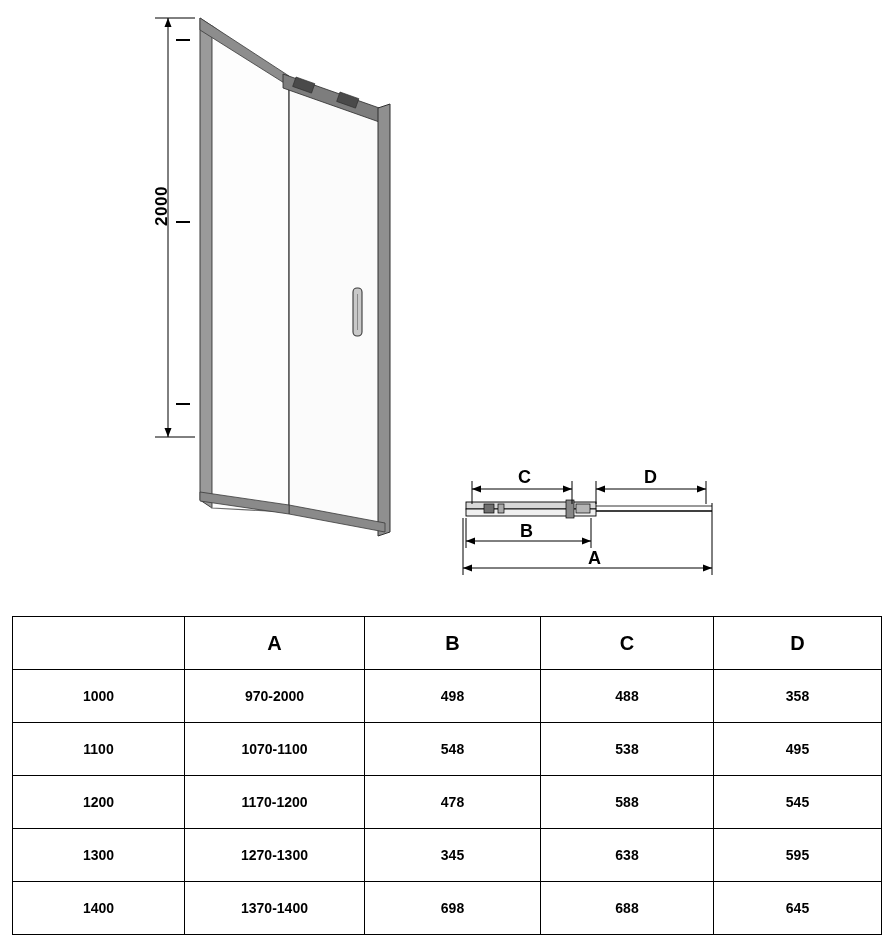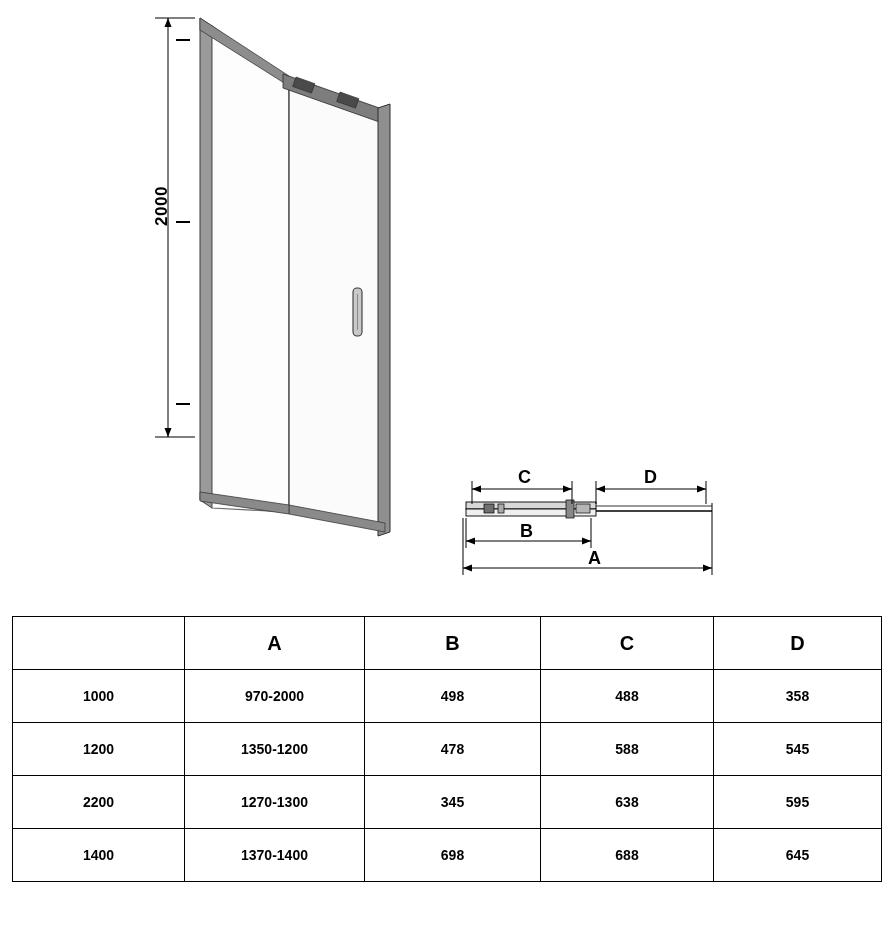--- a/index.html
+++ b/index.html
@@ -185,6 +185,13 @@
         <td>358</td>
       </tr>
       <tr>
+        <td>1100</td>
+        <td>1070-1100</td>
+        <td>548</td>
+        <td>538</td>
+        <td>495</td>
+      </tr>
+      <tr>
         <td>1200</td>
         <td>1350-1200</td>
         <td>478</td>

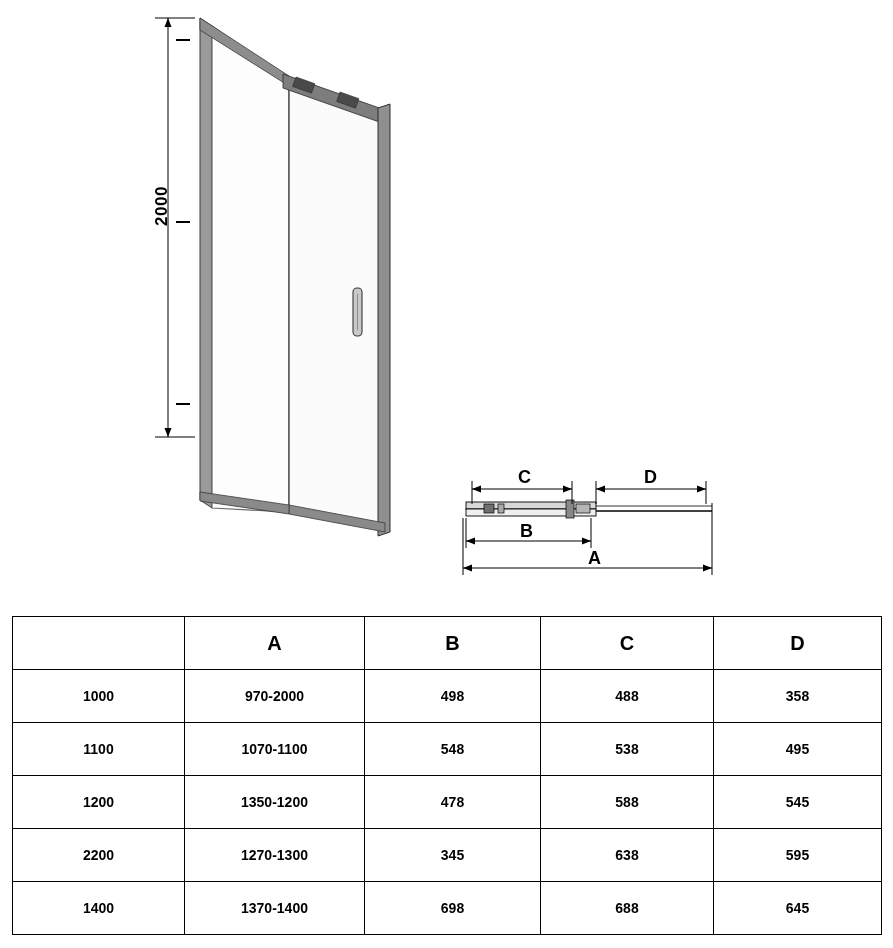--- a/index.html
+++ b/index.html
@@ -193,7 +193,7 @@
       </tr>
       <tr>
         <td>1200</td>
-        <td>1350-1200</td>
+        <td>1170-1200</td>
         <td>478</td>
         <td>588</td>
         <td>545</td>

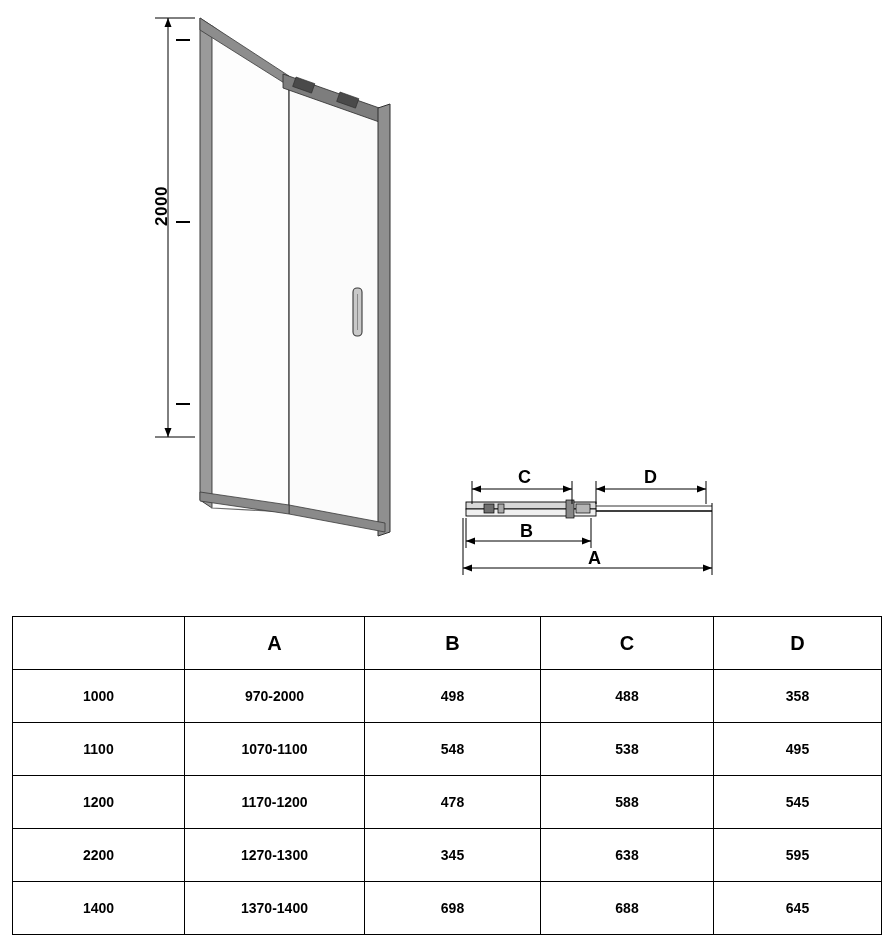--- a/index.html
+++ b/index.html
@@ -199,7 +199,7 @@
         <td>545</td>
       </tr>
       <tr>
-        <td>2200</td>
+        <td>1300</td>
         <td>1270-1300</td>
         <td>345</td>
         <td>638</td>

